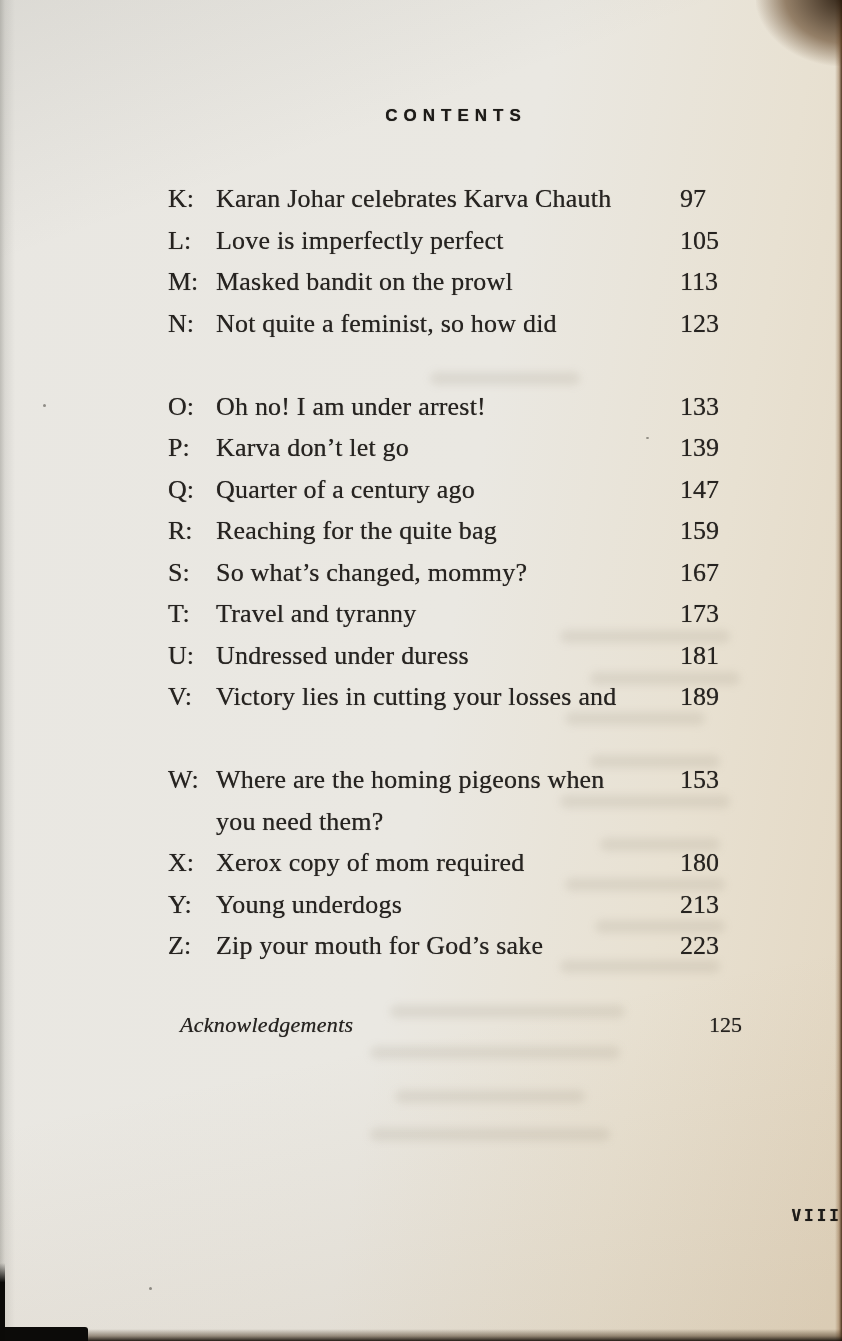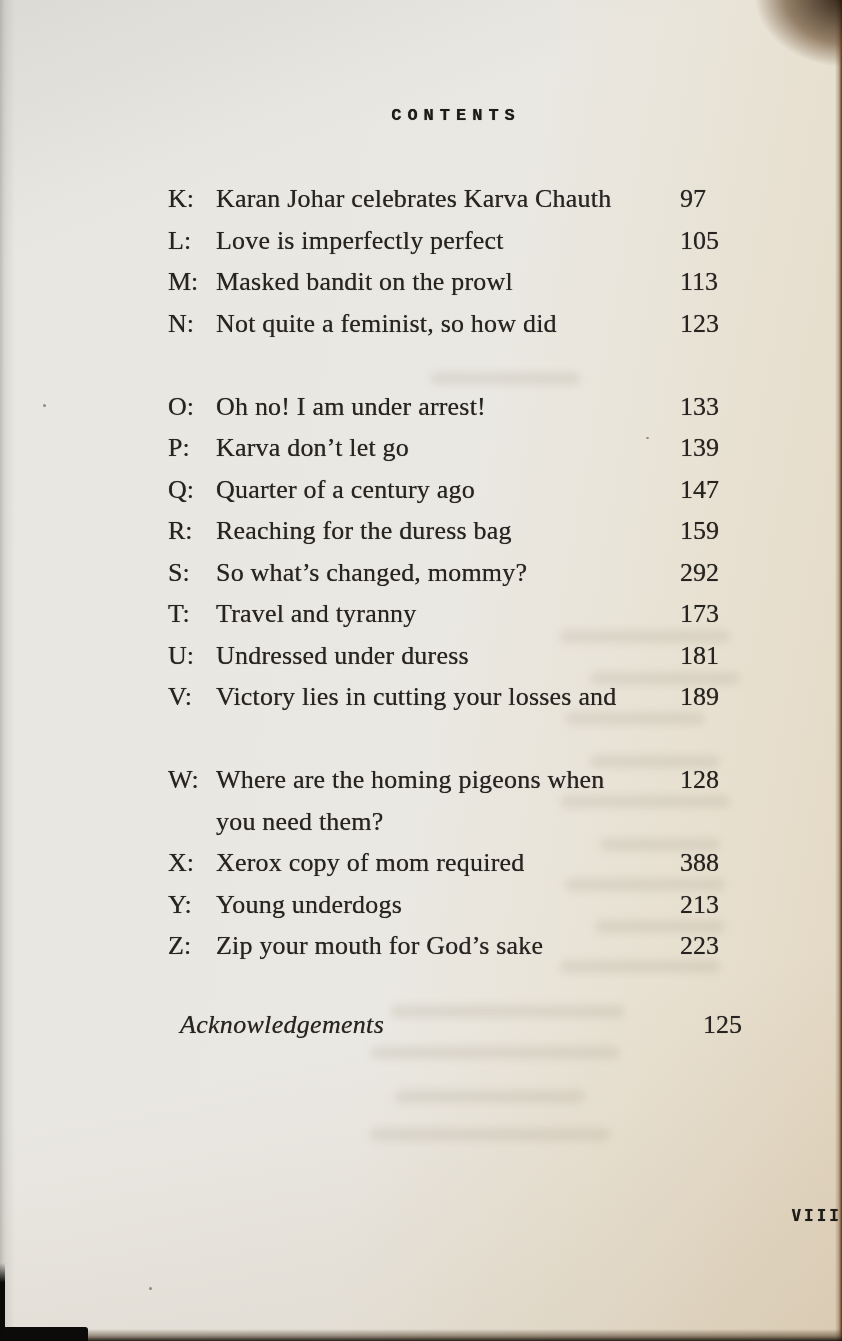--- a/index.html
+++ b/index.html
@@ -48,7 +48,7 @@
   .contents-header {
     position:absolute; left:70px; right:0; top:106px; z-index:2;
     margin:0; text-align:center;
-    font-family:Liberation Mono, monospace; font-weight:700;
+    font-family:Liberation Sans, sans-serif; font-weight:700;
     font-size:17px; letter-spacing:6px; color:#1d1b18;
     text-shadow:0 0 .7px rgba(30,26,22,.85);
   }

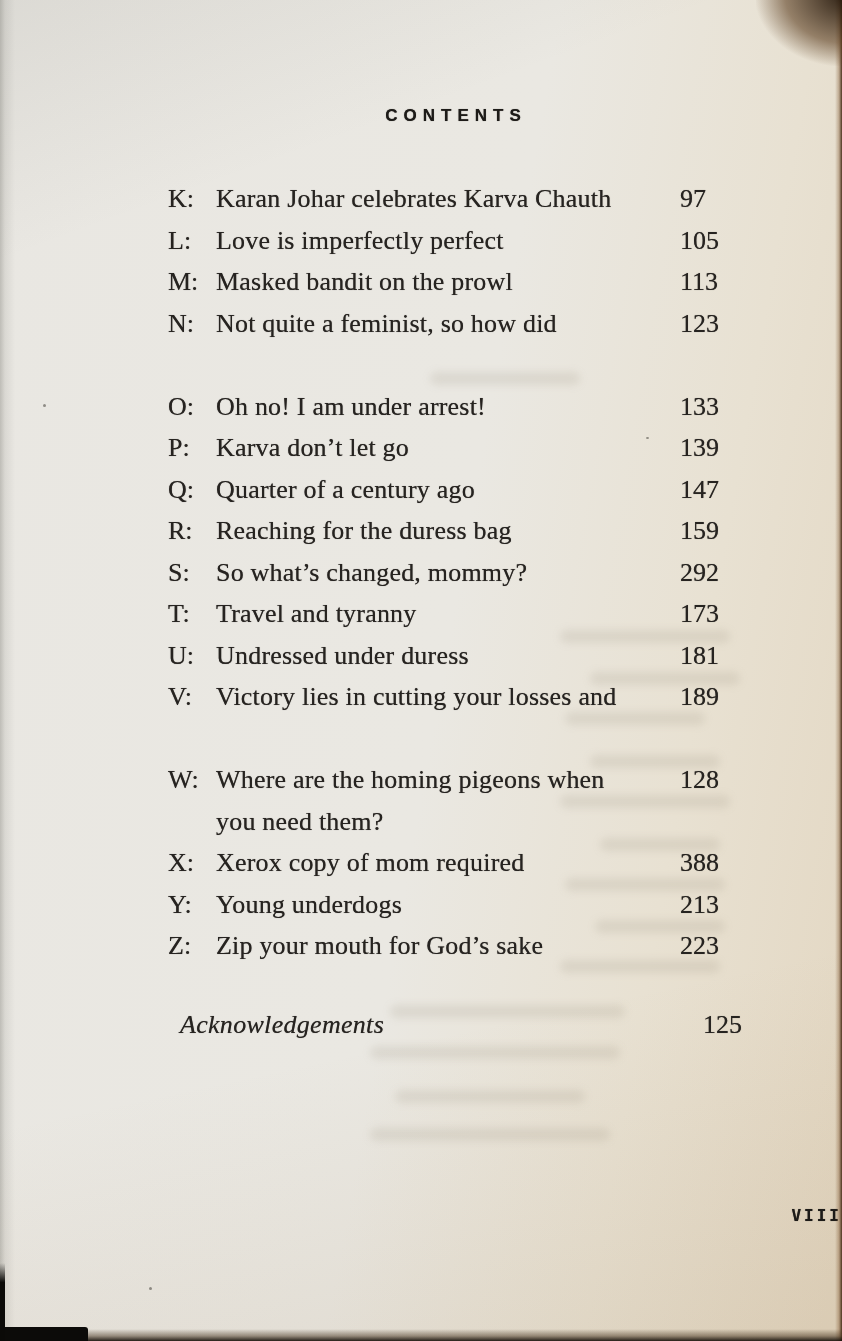--- a/index.html
+++ b/index.html
@@ -139,7 +139,7 @@
   </div>
       <div class="toc-row">
     <span class="col-letter">R:</span>
-    <span class="col-title">Reaching for the duress bag</span>
+    <span class="col-title">Reaching for the quite bag</span>
     <span class="col-page">159</span>
   </div>
       <div class="toc-row">

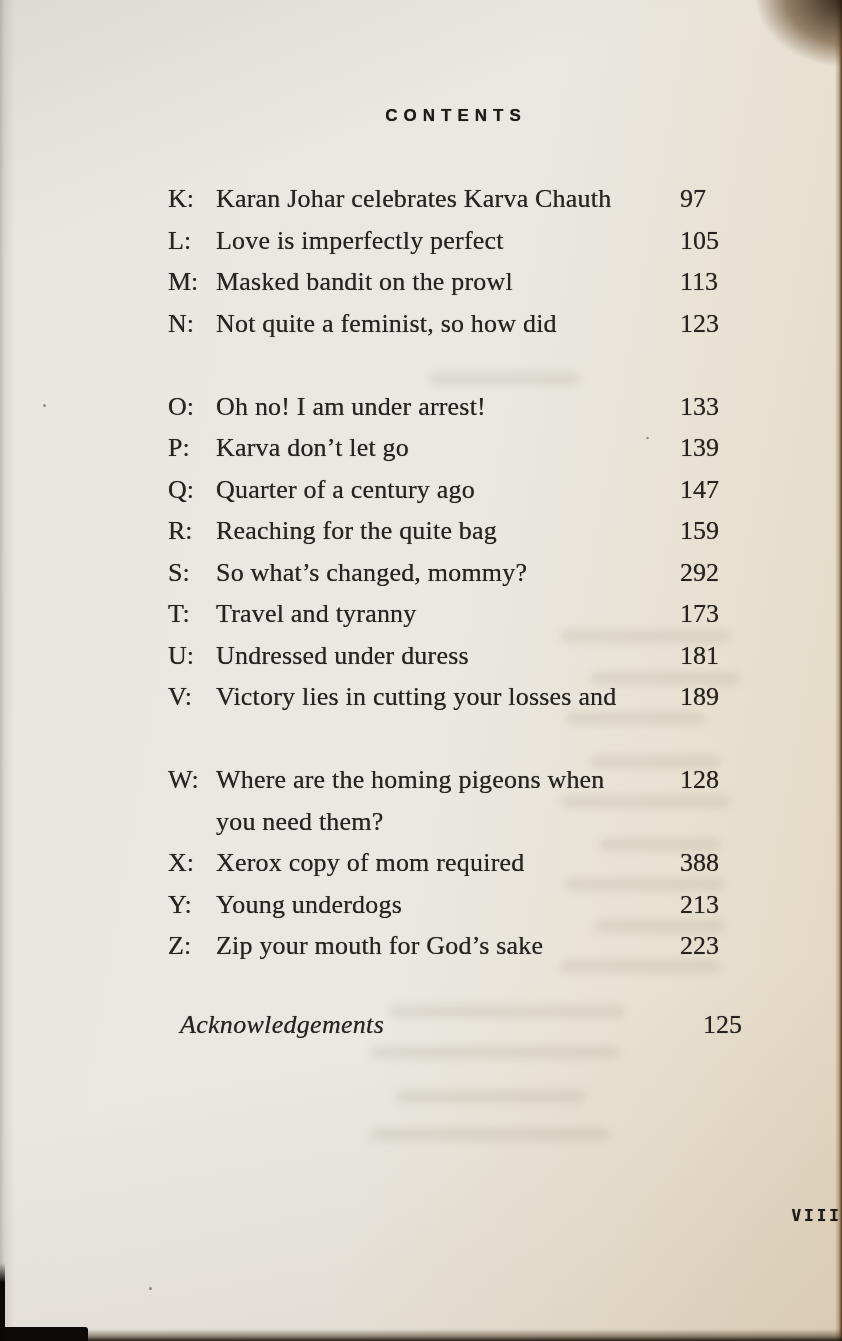--- a/index.html
+++ b/index.html
@@ -145,7 +145,7 @@
       <div class="toc-row">
     <span class="col-letter">S:</span>
     <span class="col-title">So what’s changed, mommy?</span>
-    <span class="col-page">292</span>
+    <span class="col-page">167</span>
   </div>
       <div class="toc-row">
     <span class="col-letter">T:</span>

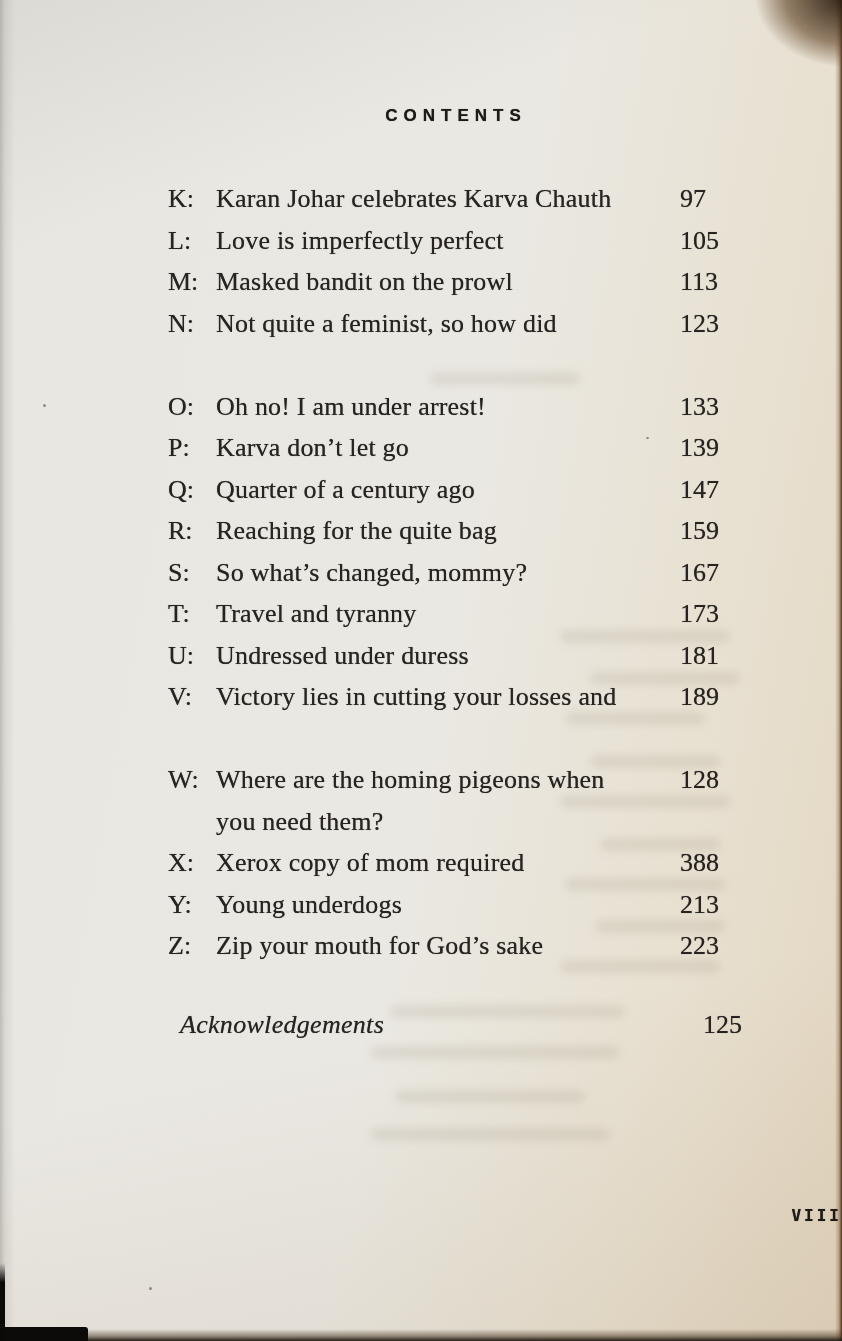--- a/index.html
+++ b/index.html
@@ -169,7 +169,7 @@
       <div class="toc-row">
     <span class="col-letter">W:</span>
     <span class="col-title">Where are the homing pigeons when</span>
-    <span class="col-page">128</span>
+    <span class="col-page">153</span>
   </div>
       <div class="toc-row">
     <span class="col-letter"></span>

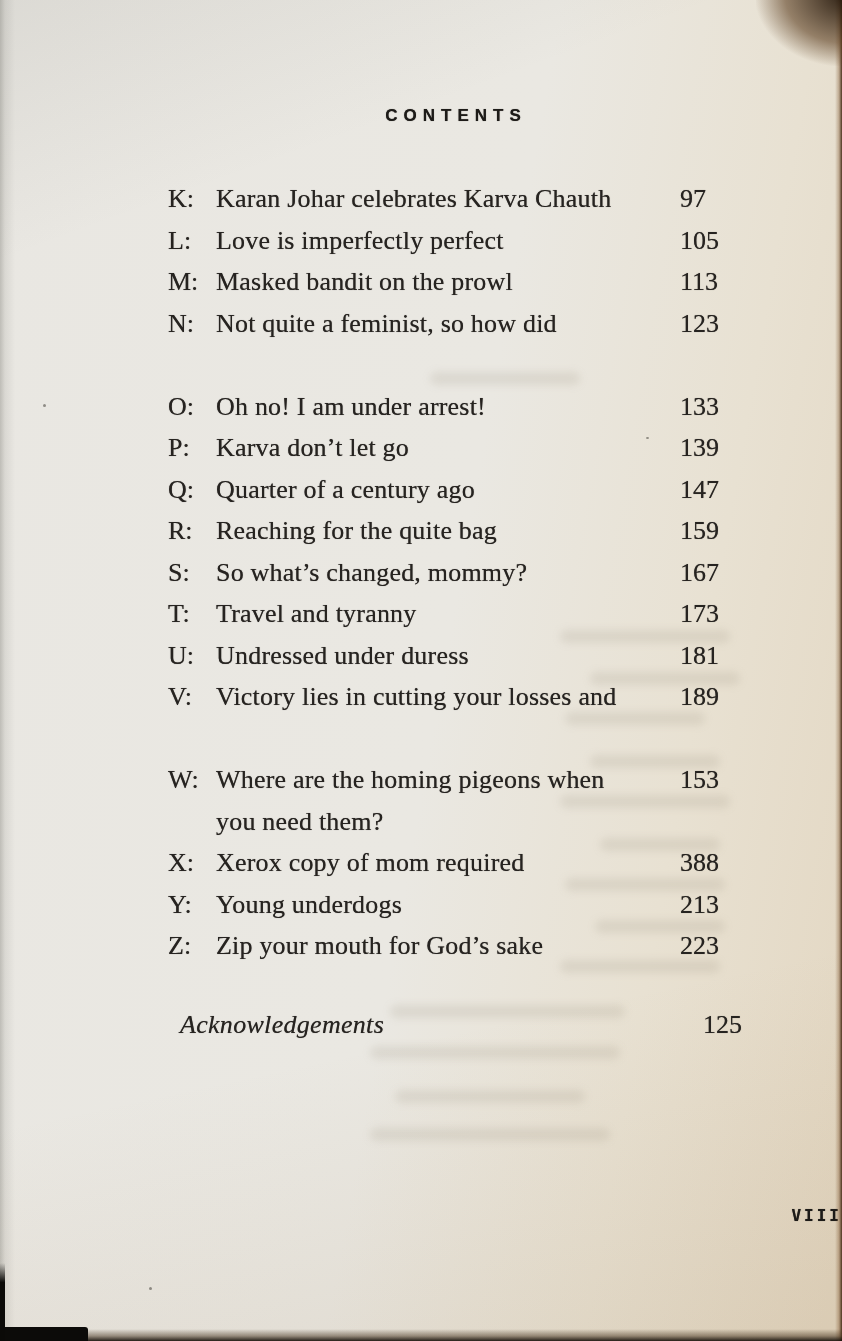--- a/index.html
+++ b/index.html
@@ -179,7 +179,7 @@
       <div class="toc-row">
     <span class="col-letter">X:</span>
     <span class="col-title">Xerox copy of mom required</span>
-    <span class="col-page">388</span>
+    <span class="col-page">180</span>
   </div>
       <div class="toc-row">
     <span class="col-letter">Y:</span>

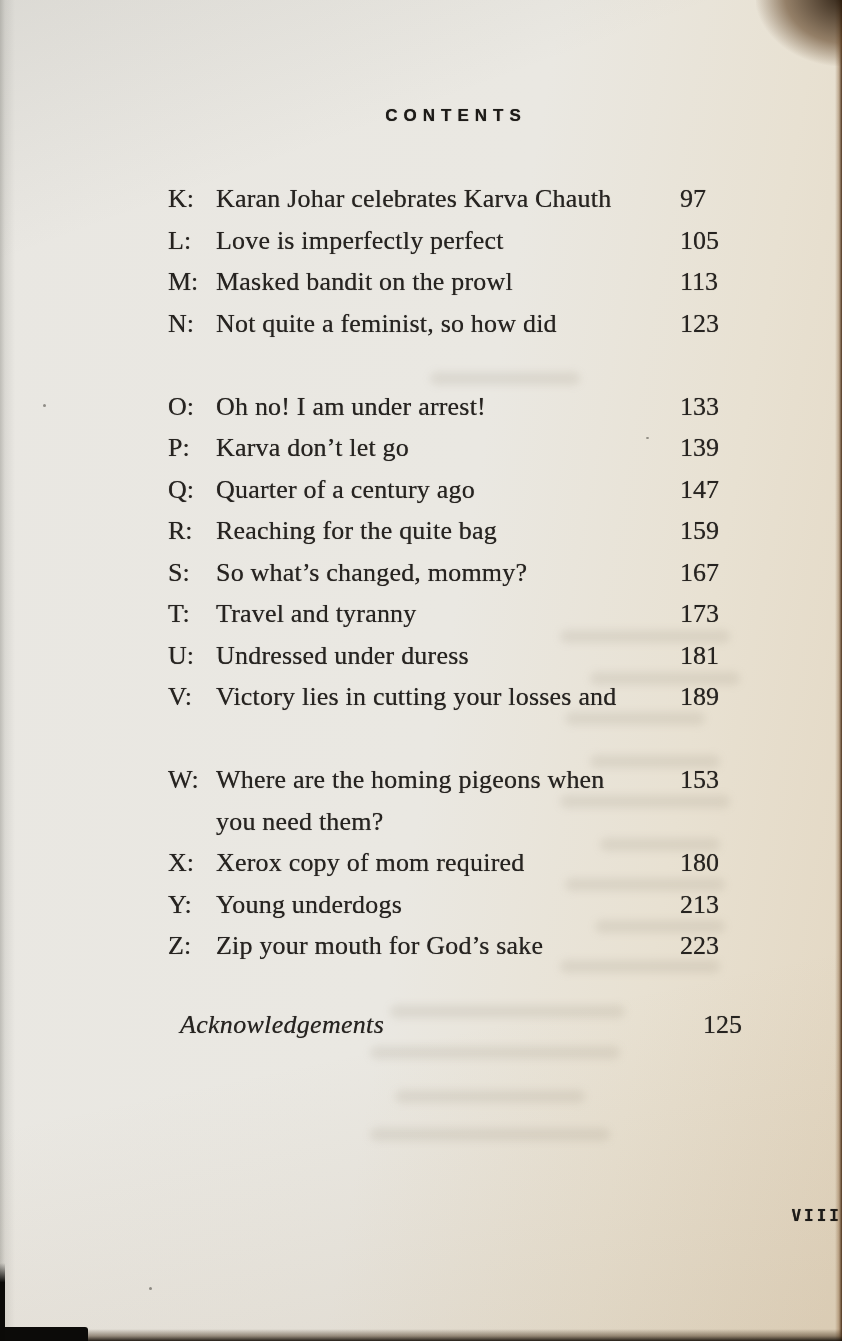--- a/index.html
+++ b/index.html
@@ -60,7 +60,7 @@
   .col-page { flex:0 0 62px; }
   .backmatter { position:absolute; left:180px; right:100px; top:1004px; z-index:2;
     display:flex; height:41.5px; line-height:41.5px;
-    font-size:26px; color:#262320; text-shadow:0 0 .7px rgba(38,35,32,.7); }
+    font-size:22px; color:#262320; text-shadow:0 0 .7px rgba(38,35,32,.7); }
   .bm-title { flex:1 1 auto; font-style:italic; letter-spacing:.3px; }
   .bm-page { flex:0 0 62px; text-align:right; }
   .folio {

